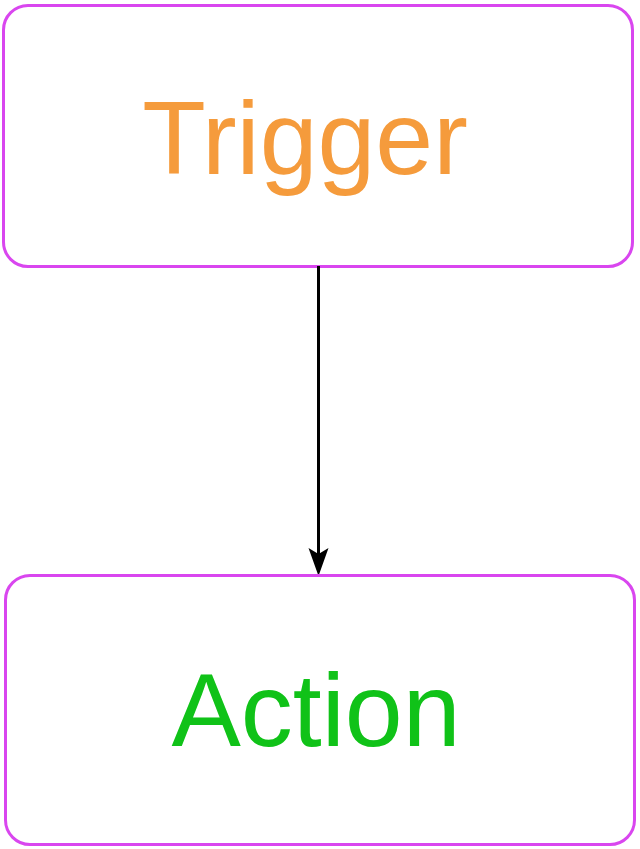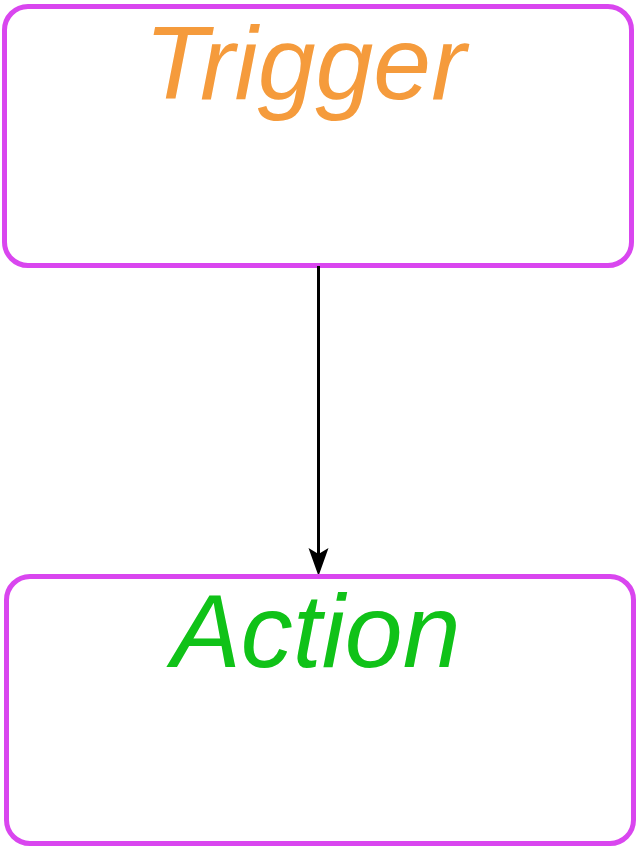--- a/index.html
+++ b/index.html
@@ -24,11 +24,11 @@
     position: absolute;
     box-sizing: border-box;
     background: #ffffff;
-    border: 5px solid #d946ef;
+    border: 3px solid #d946ef;
     border-radius: 26px;
     display: flex;
+    align-items: center;
     justify-content: center;
-    font-style: italic;
   }
   #node-trigger {
     left: 2px;

